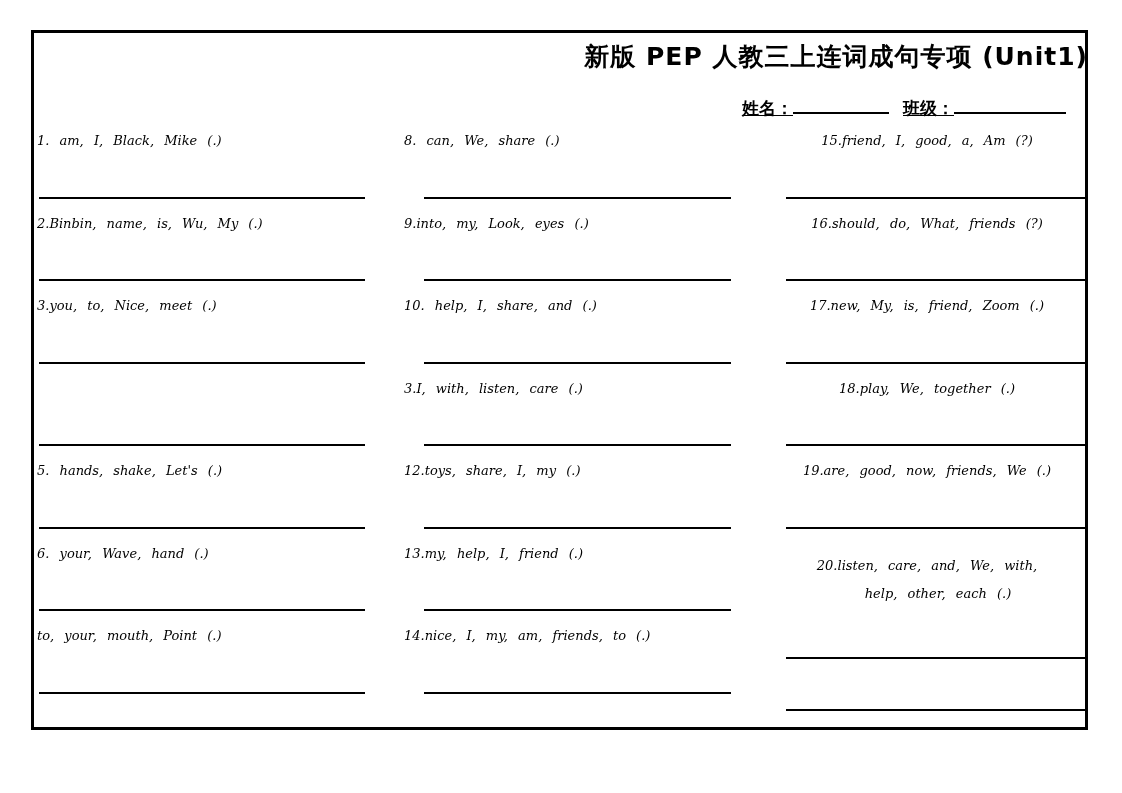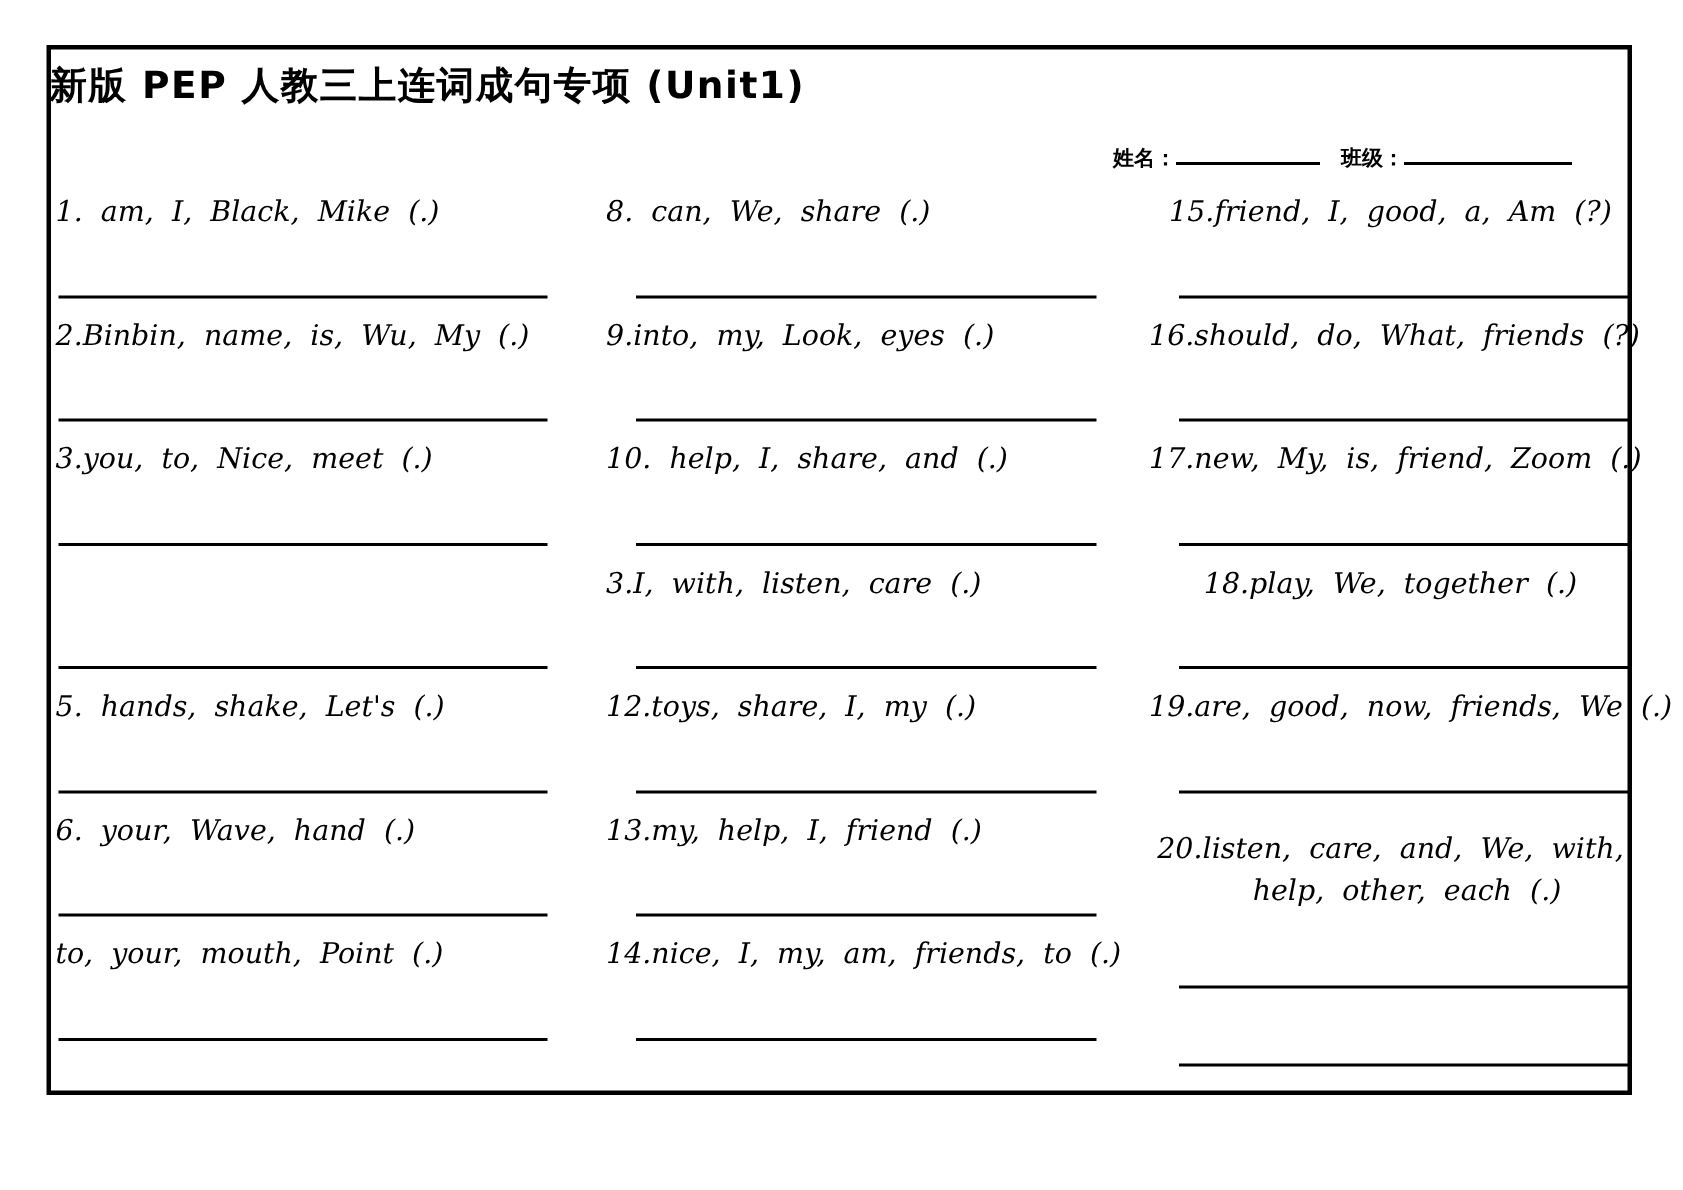--- a/index.html
+++ b/index.html
@@ -22,7 +22,7 @@
     position: absolute;
     left: 33px; top: 40px;
     width: 1055px;
-    text-align: left;
+    text-align: right;
     font-family: "DejaVu Sans", sans-serif;
     font-weight: bold;
     font-size: 25px;

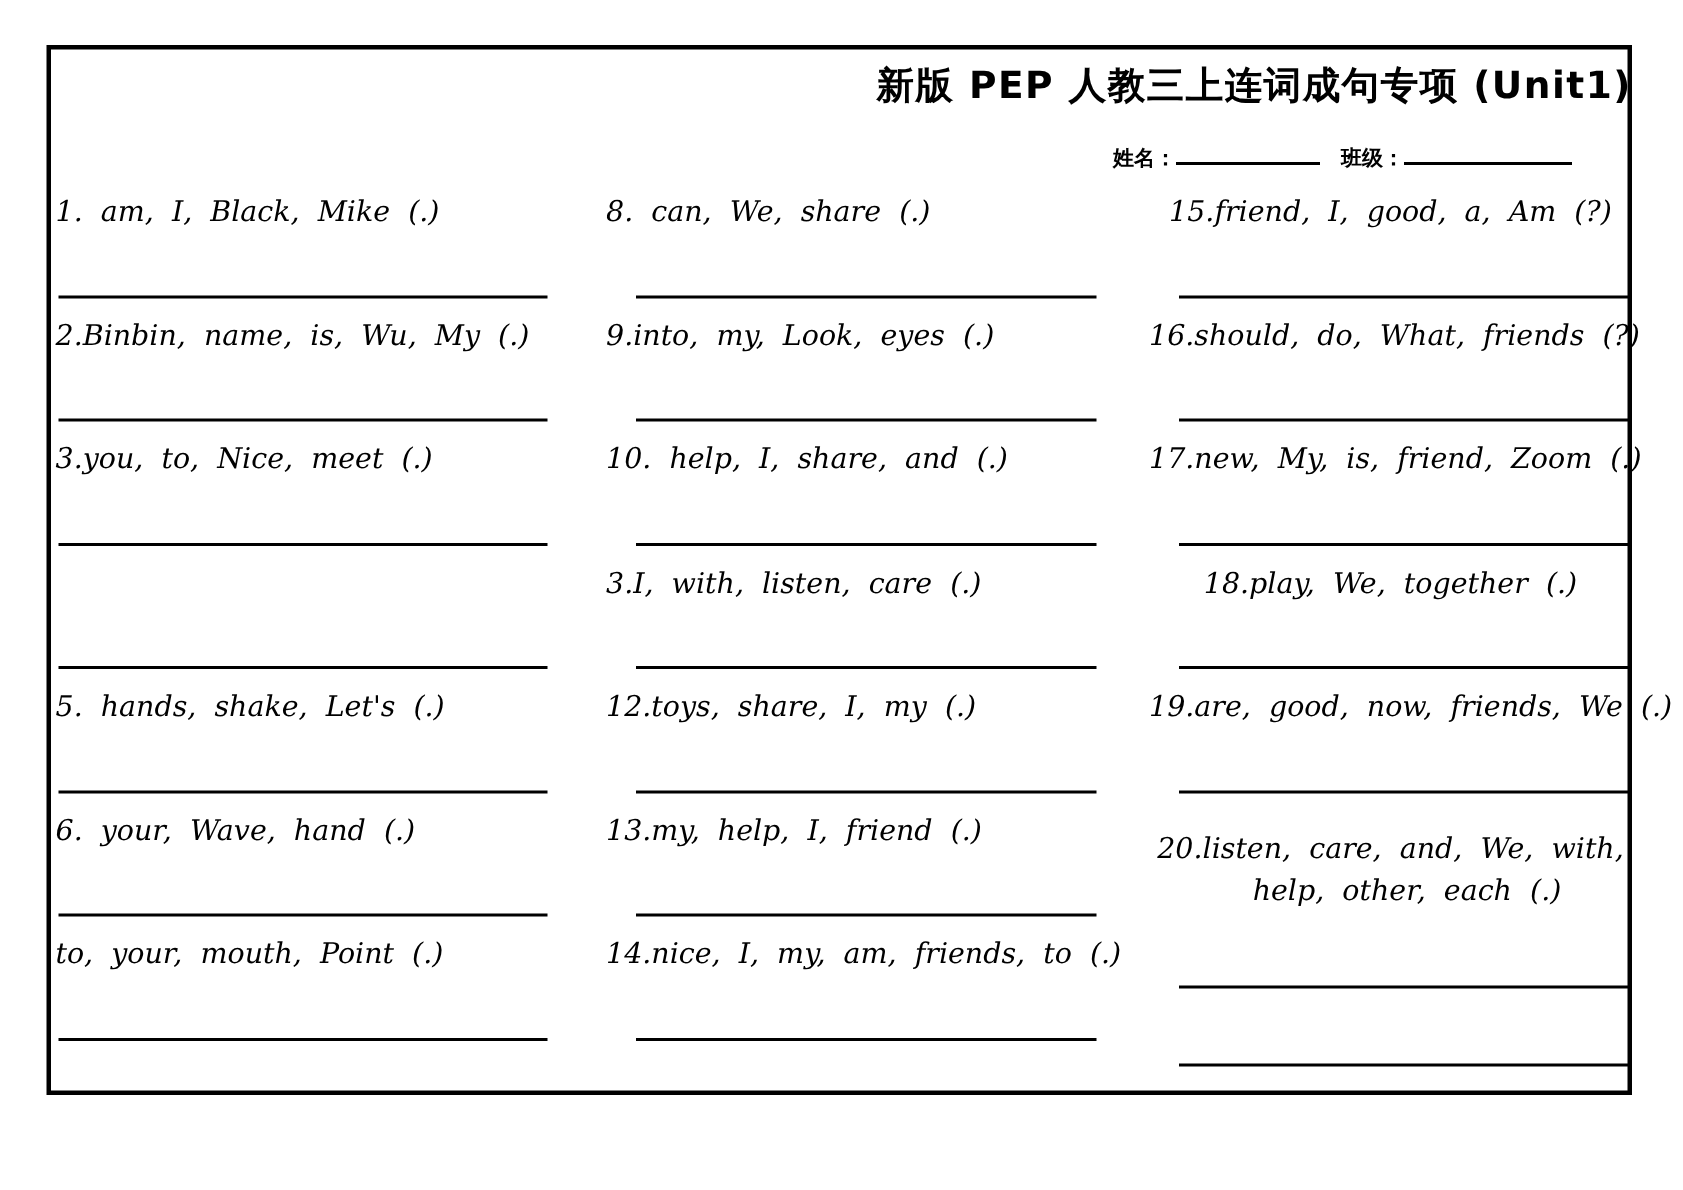--- a/index.html
+++ b/index.html
@@ -34,8 +34,9 @@
     left: 742px; top: 97px;
     font-family: "DejaVu Sans", sans-serif;
     font-weight: bold;
-    font-size: 14px;
+    font-size: 17px;
     white-space: nowrap;
+    text-decoration: underline;
   }
   .meta .blank-inline {
     display: inline-block;

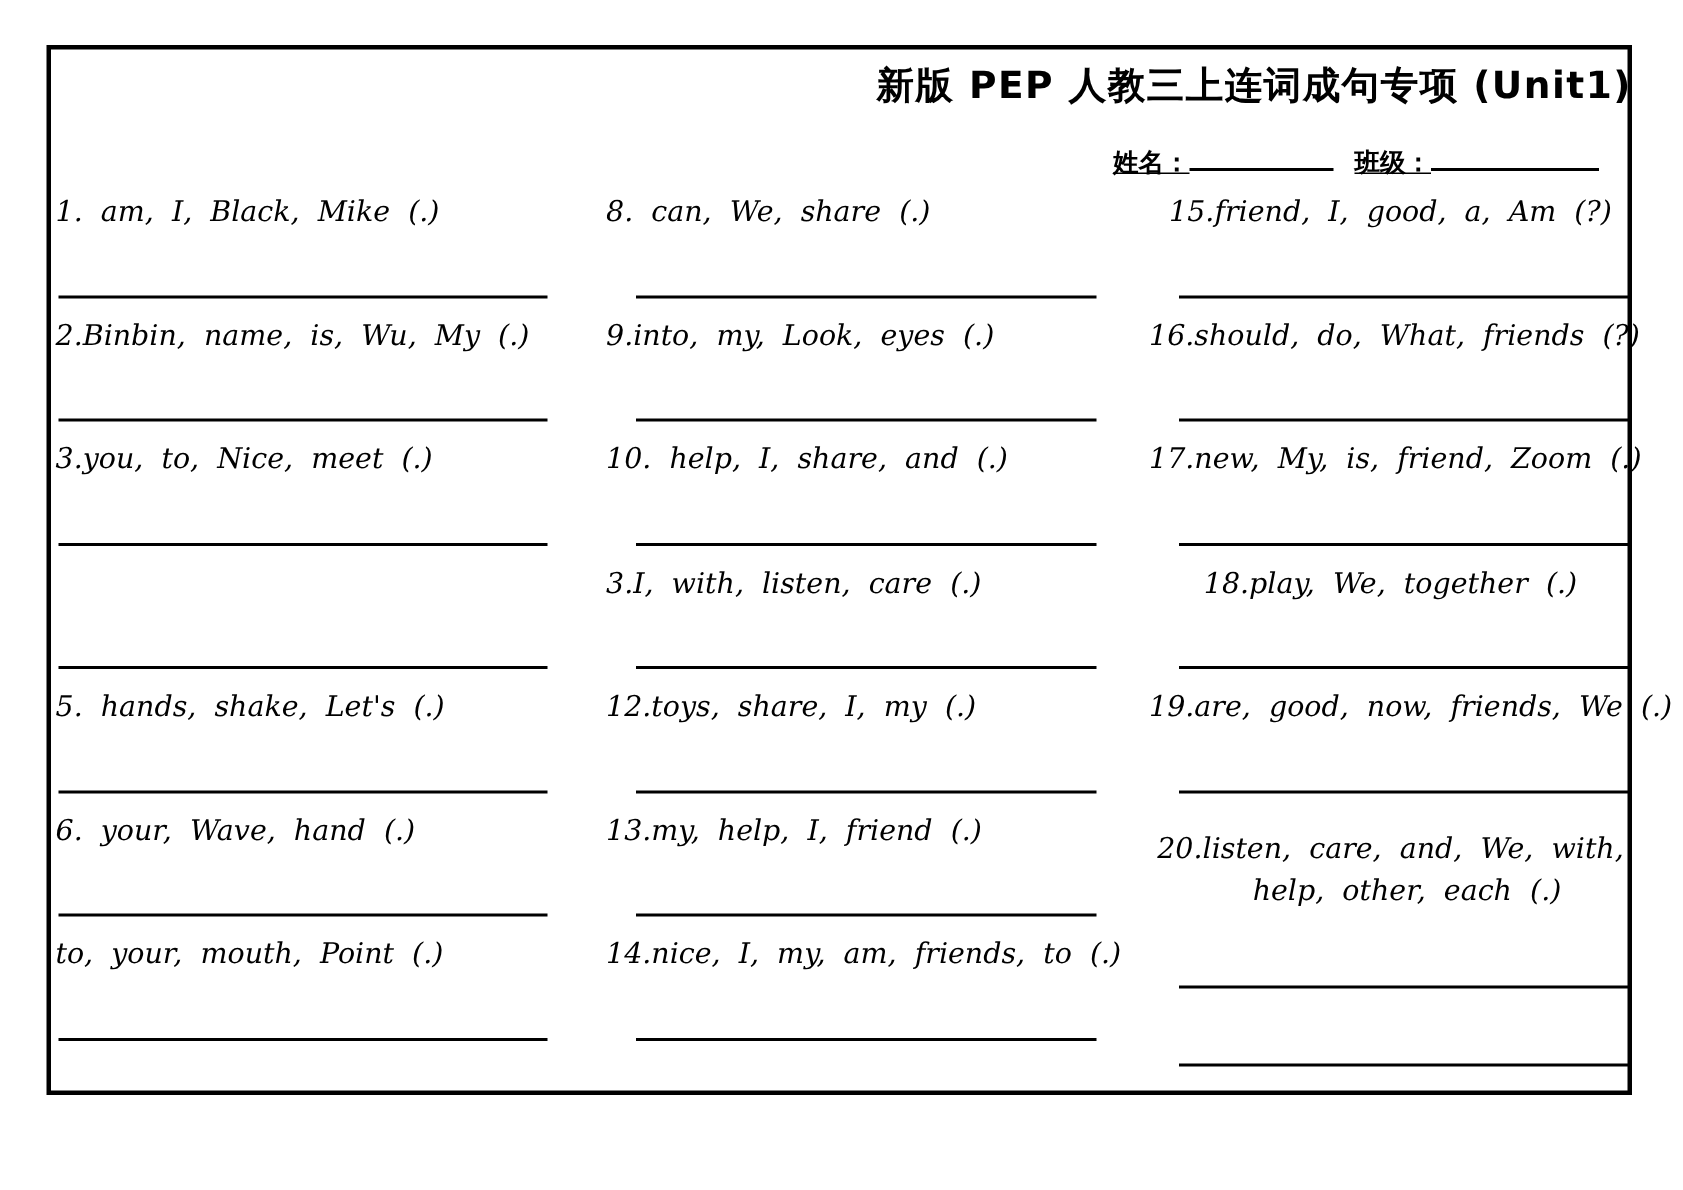--- a/index.html
+++ b/index.html
@@ -55,7 +55,7 @@
   .item { position: relative; height: 82.5px; }
   .item-text {
     font-style: italic;
-    font-size: 19px;
+    font-size: 13px;
     line-height: 26px;
     padding-top: 2px;
     white-space: nowrap;

